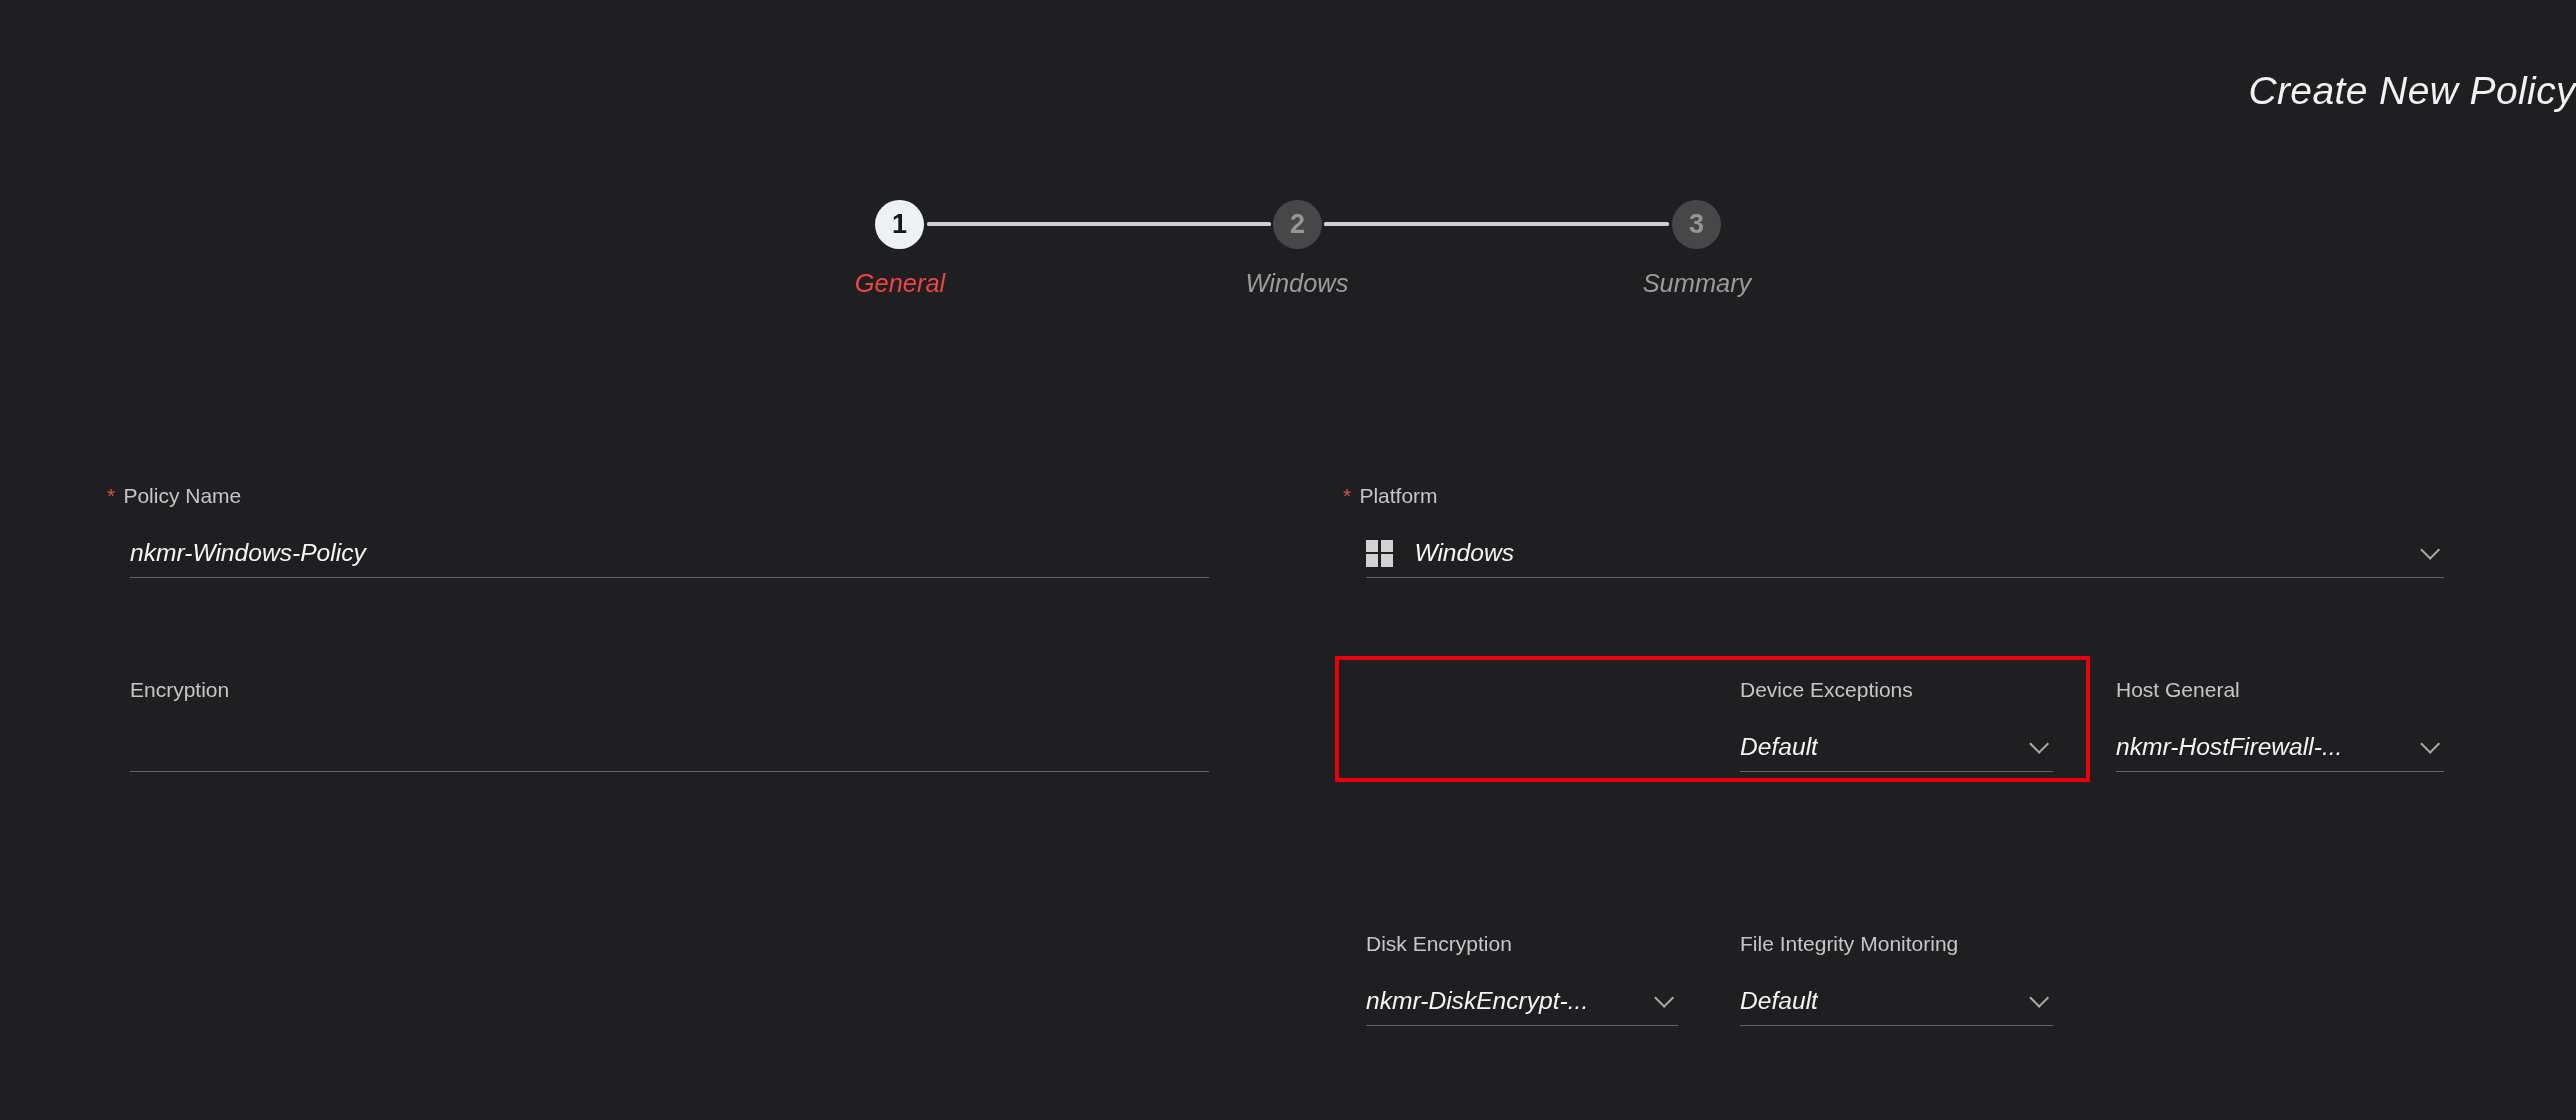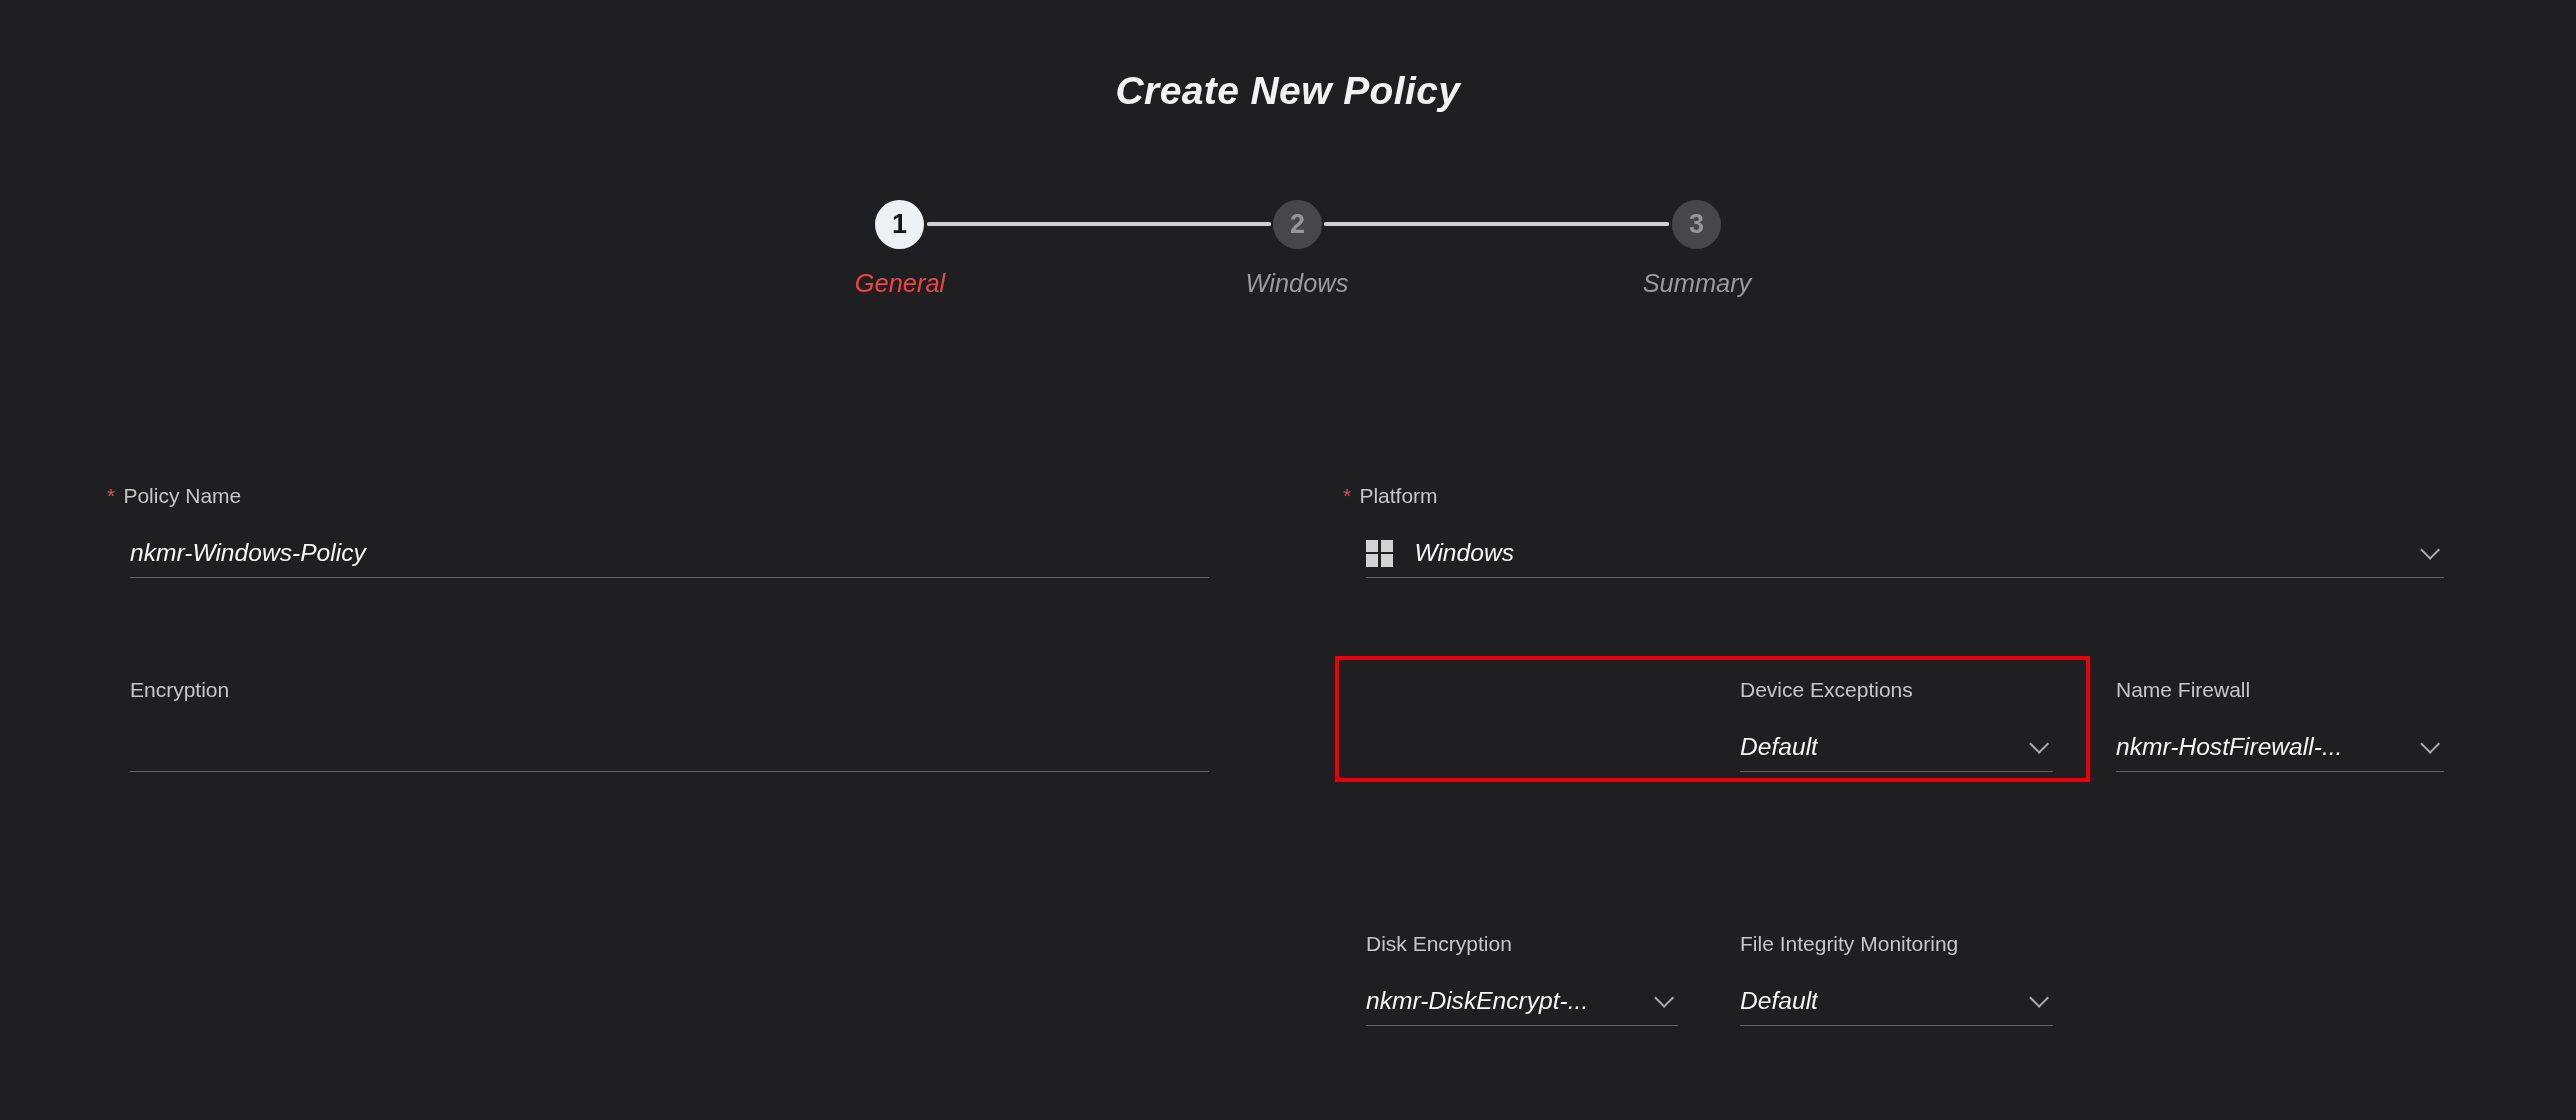--- a/index.html
+++ b/index.html
@@ -13,7 +13,7 @@
   
   .page-title {
     position:absolute; top:69px; left:0; width:100%;
-    text-align:center; font-size:39px; font-weight:bold; font-style:italic;
+    text-align:right; font-size:39px; font-weight:normal; font-style:italic;
     color:#f2f2f2; letter-spacing:0.4px;
   }
 

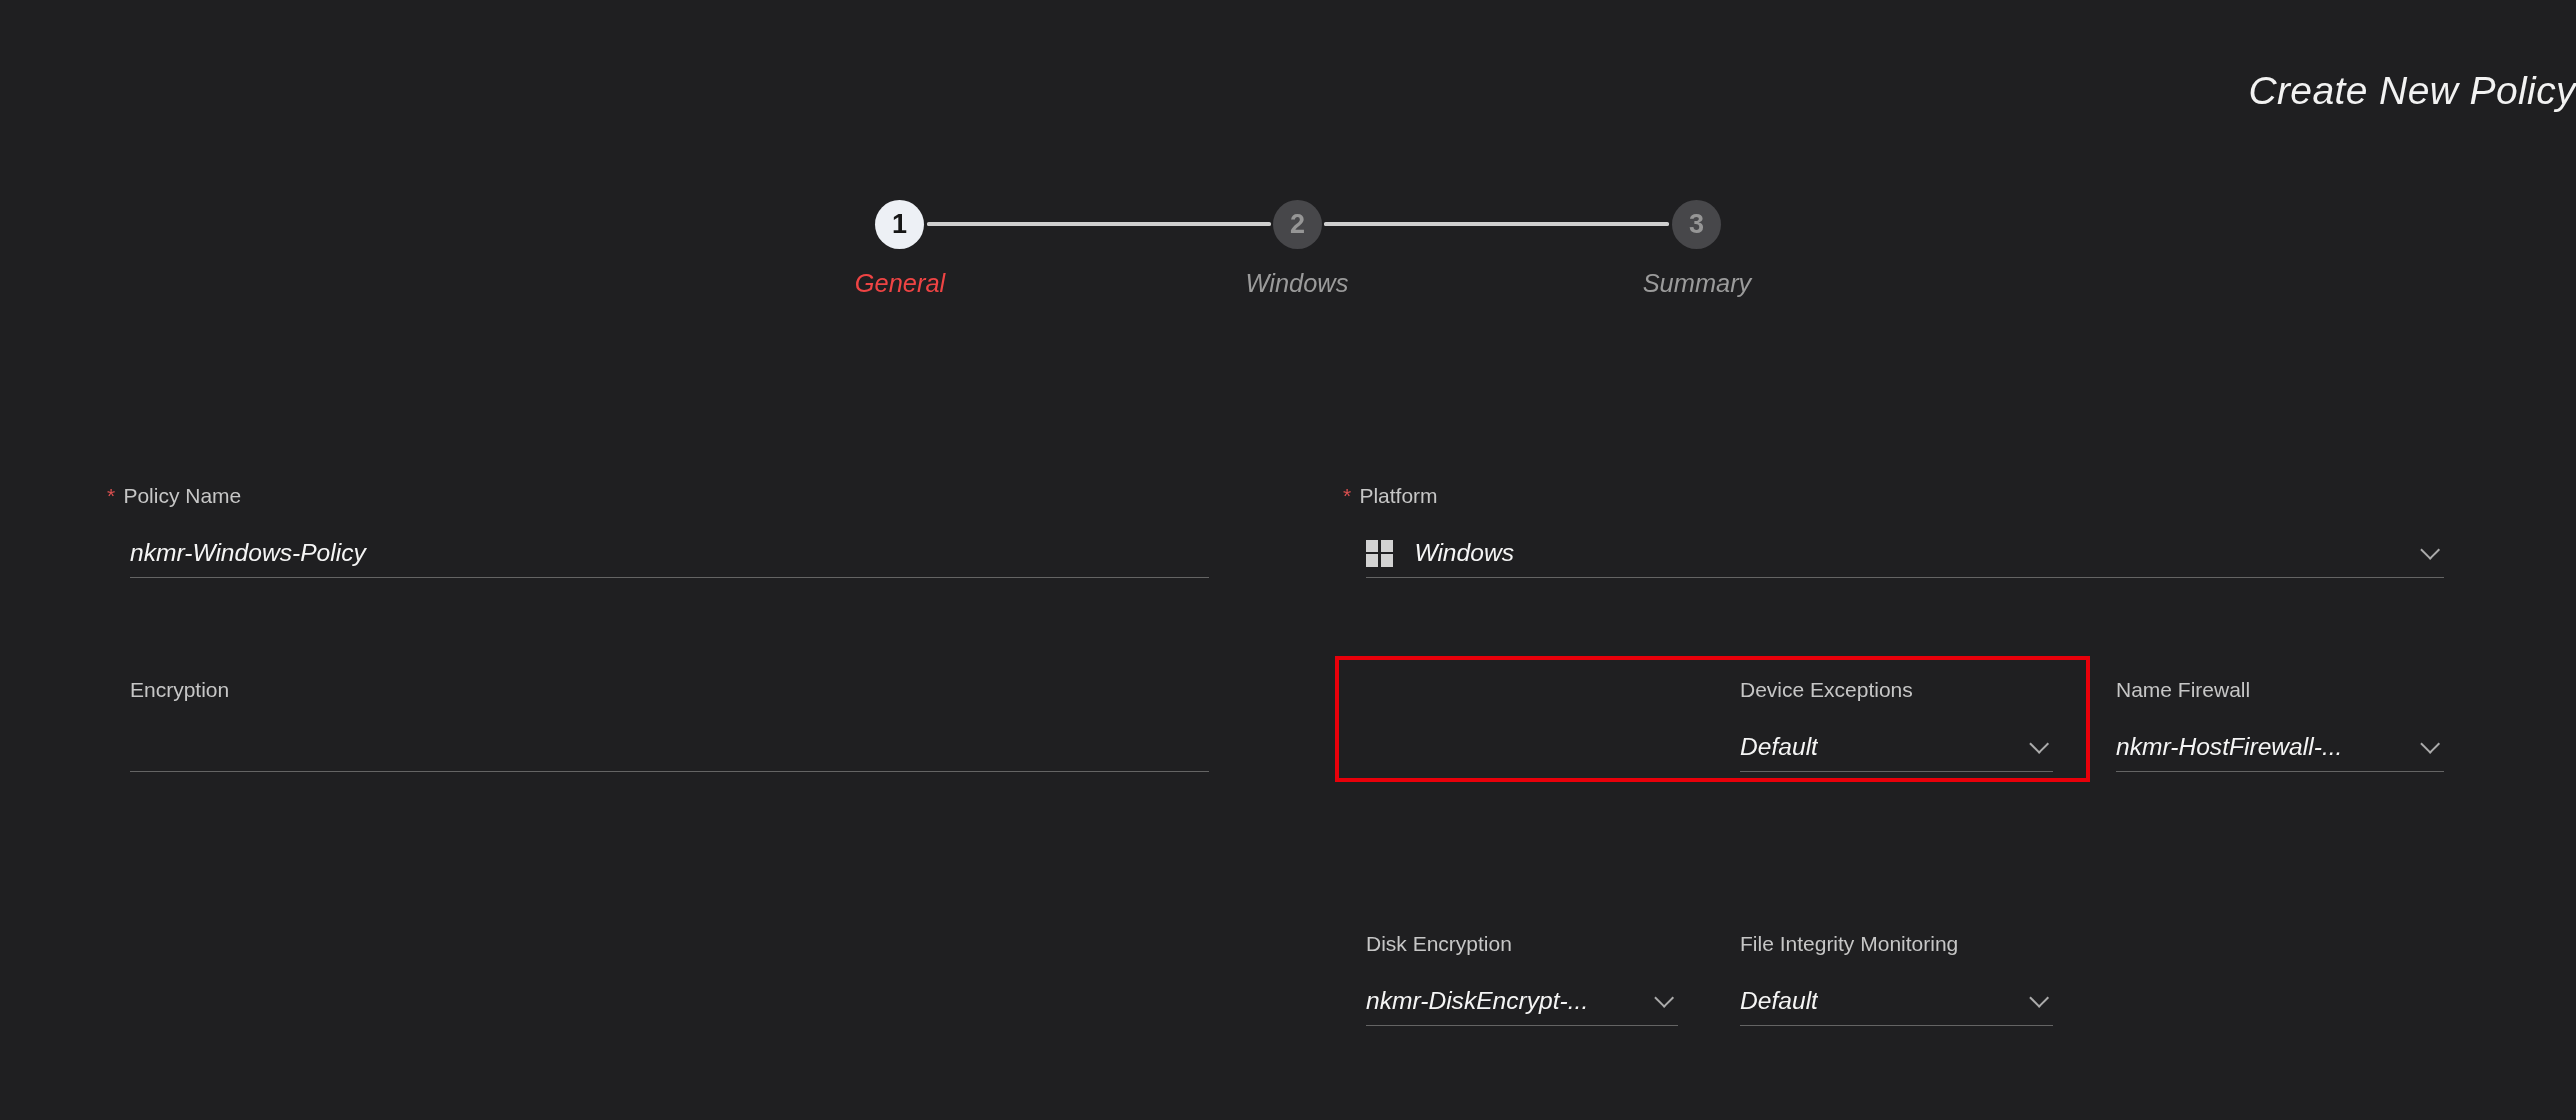--- a/index.html
+++ b/index.html
@@ -128,7 +128,7 @@
   </div>
 
   <div class="field" style="left:2116px; top:676px; width:328px; height:95px">
-    <div class="flabel">Name Firewall</div>
+    <div class="flabel">Host General</div>
     <div class="value-row">
       <span class="fvalue">nkmr-HostFirewall-...</span>
       <span class="chev"></span>

